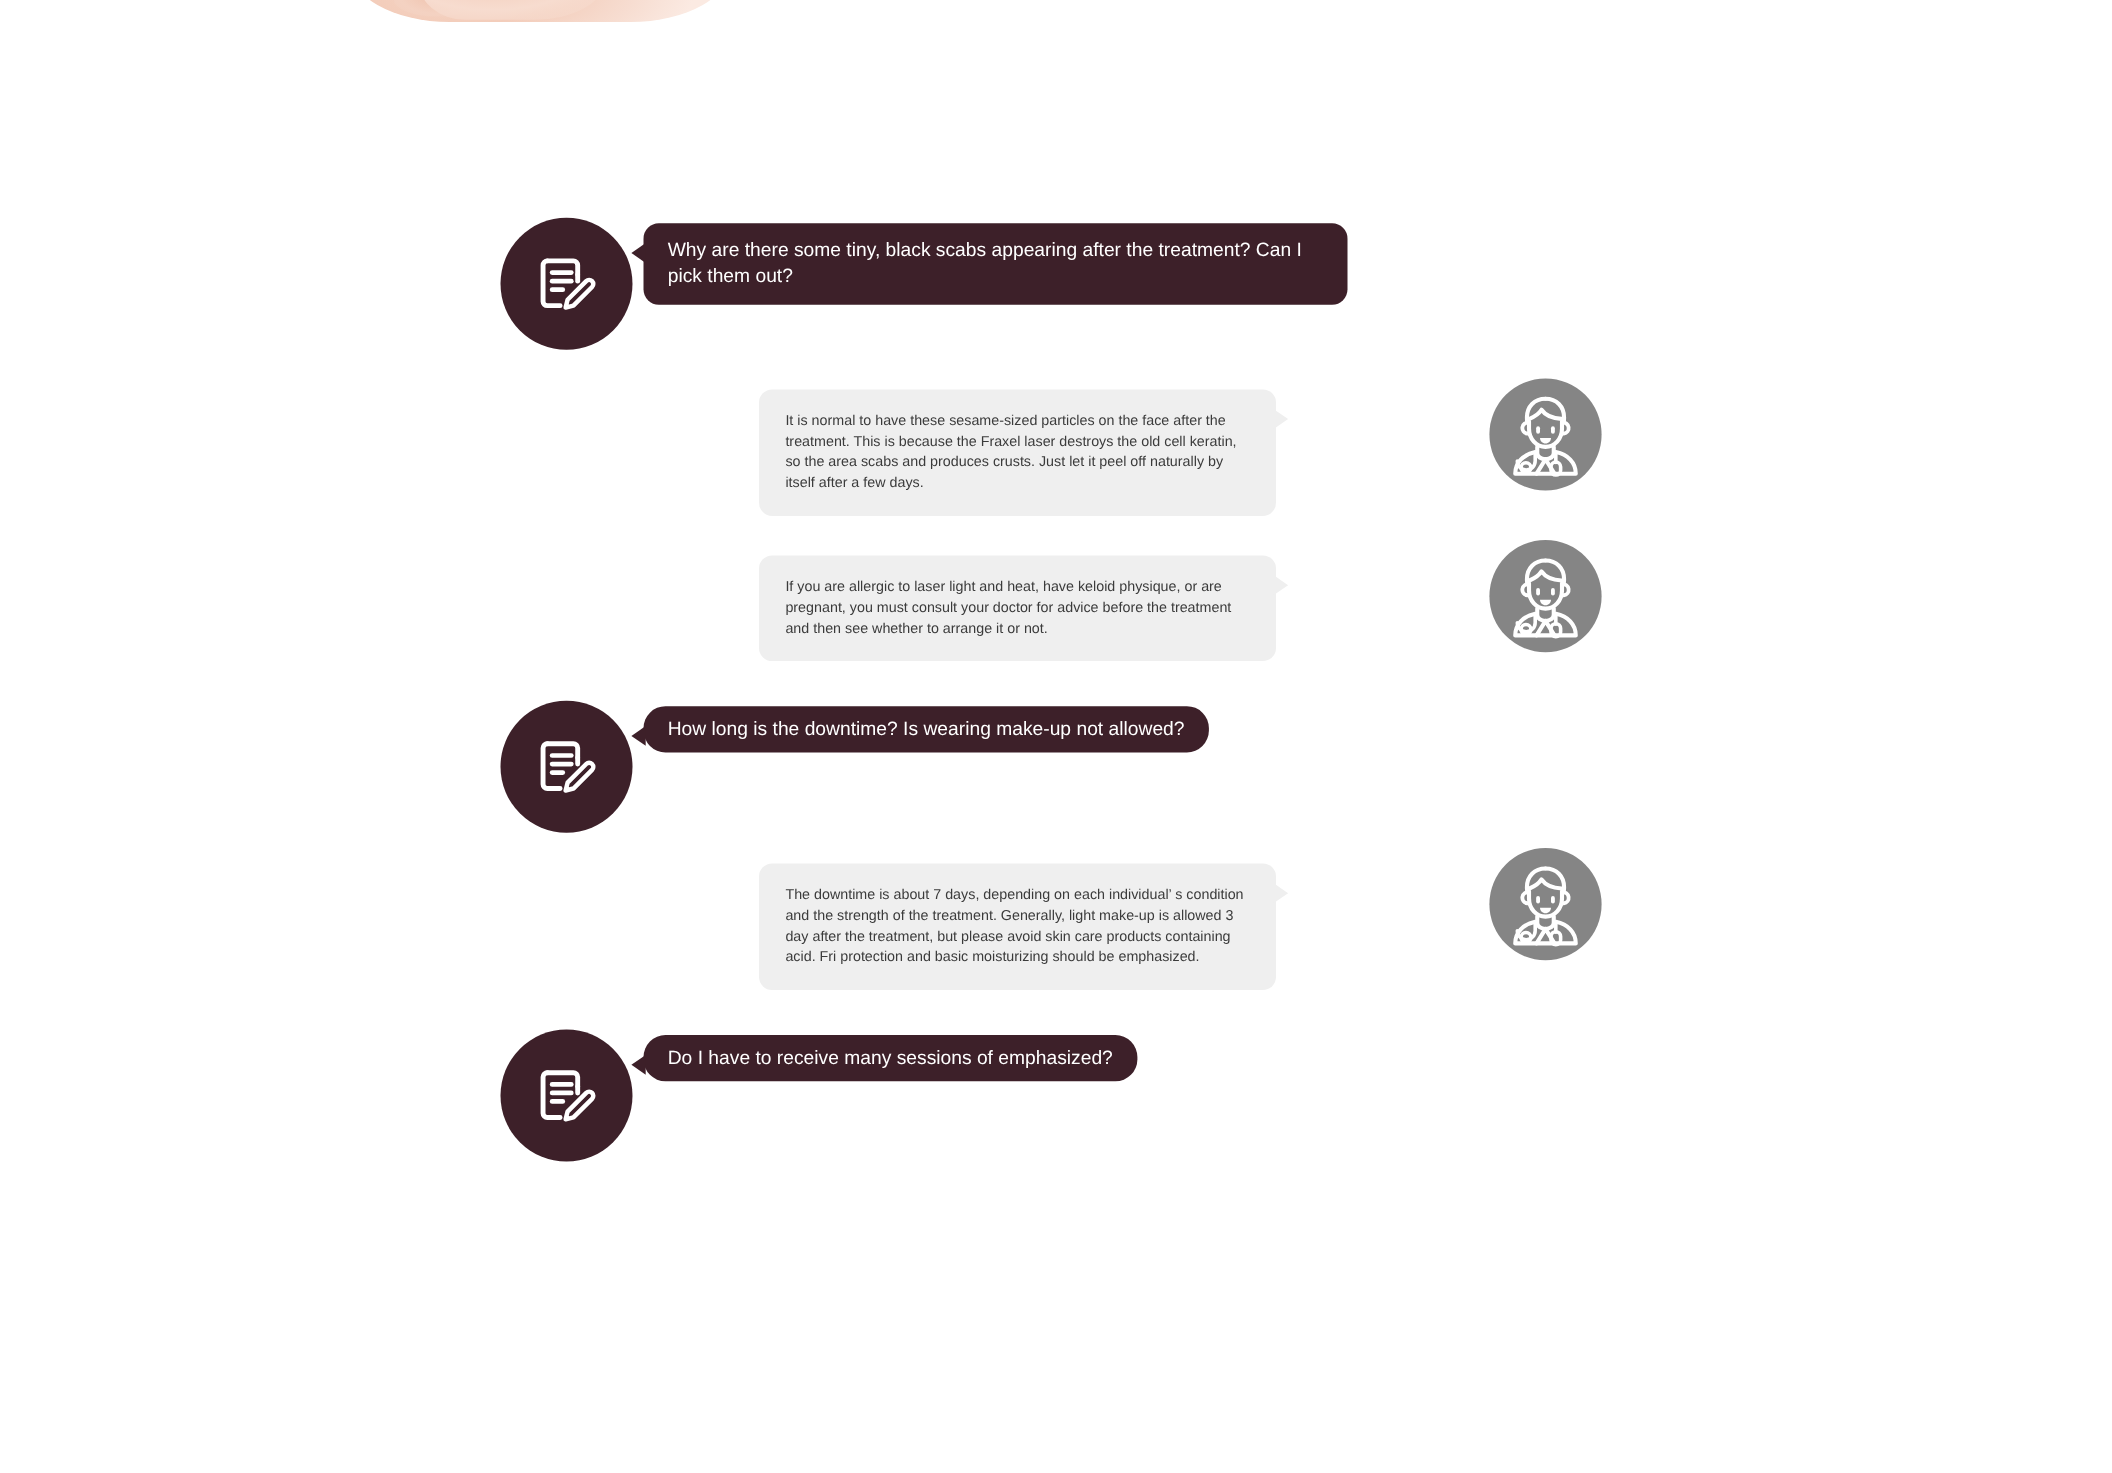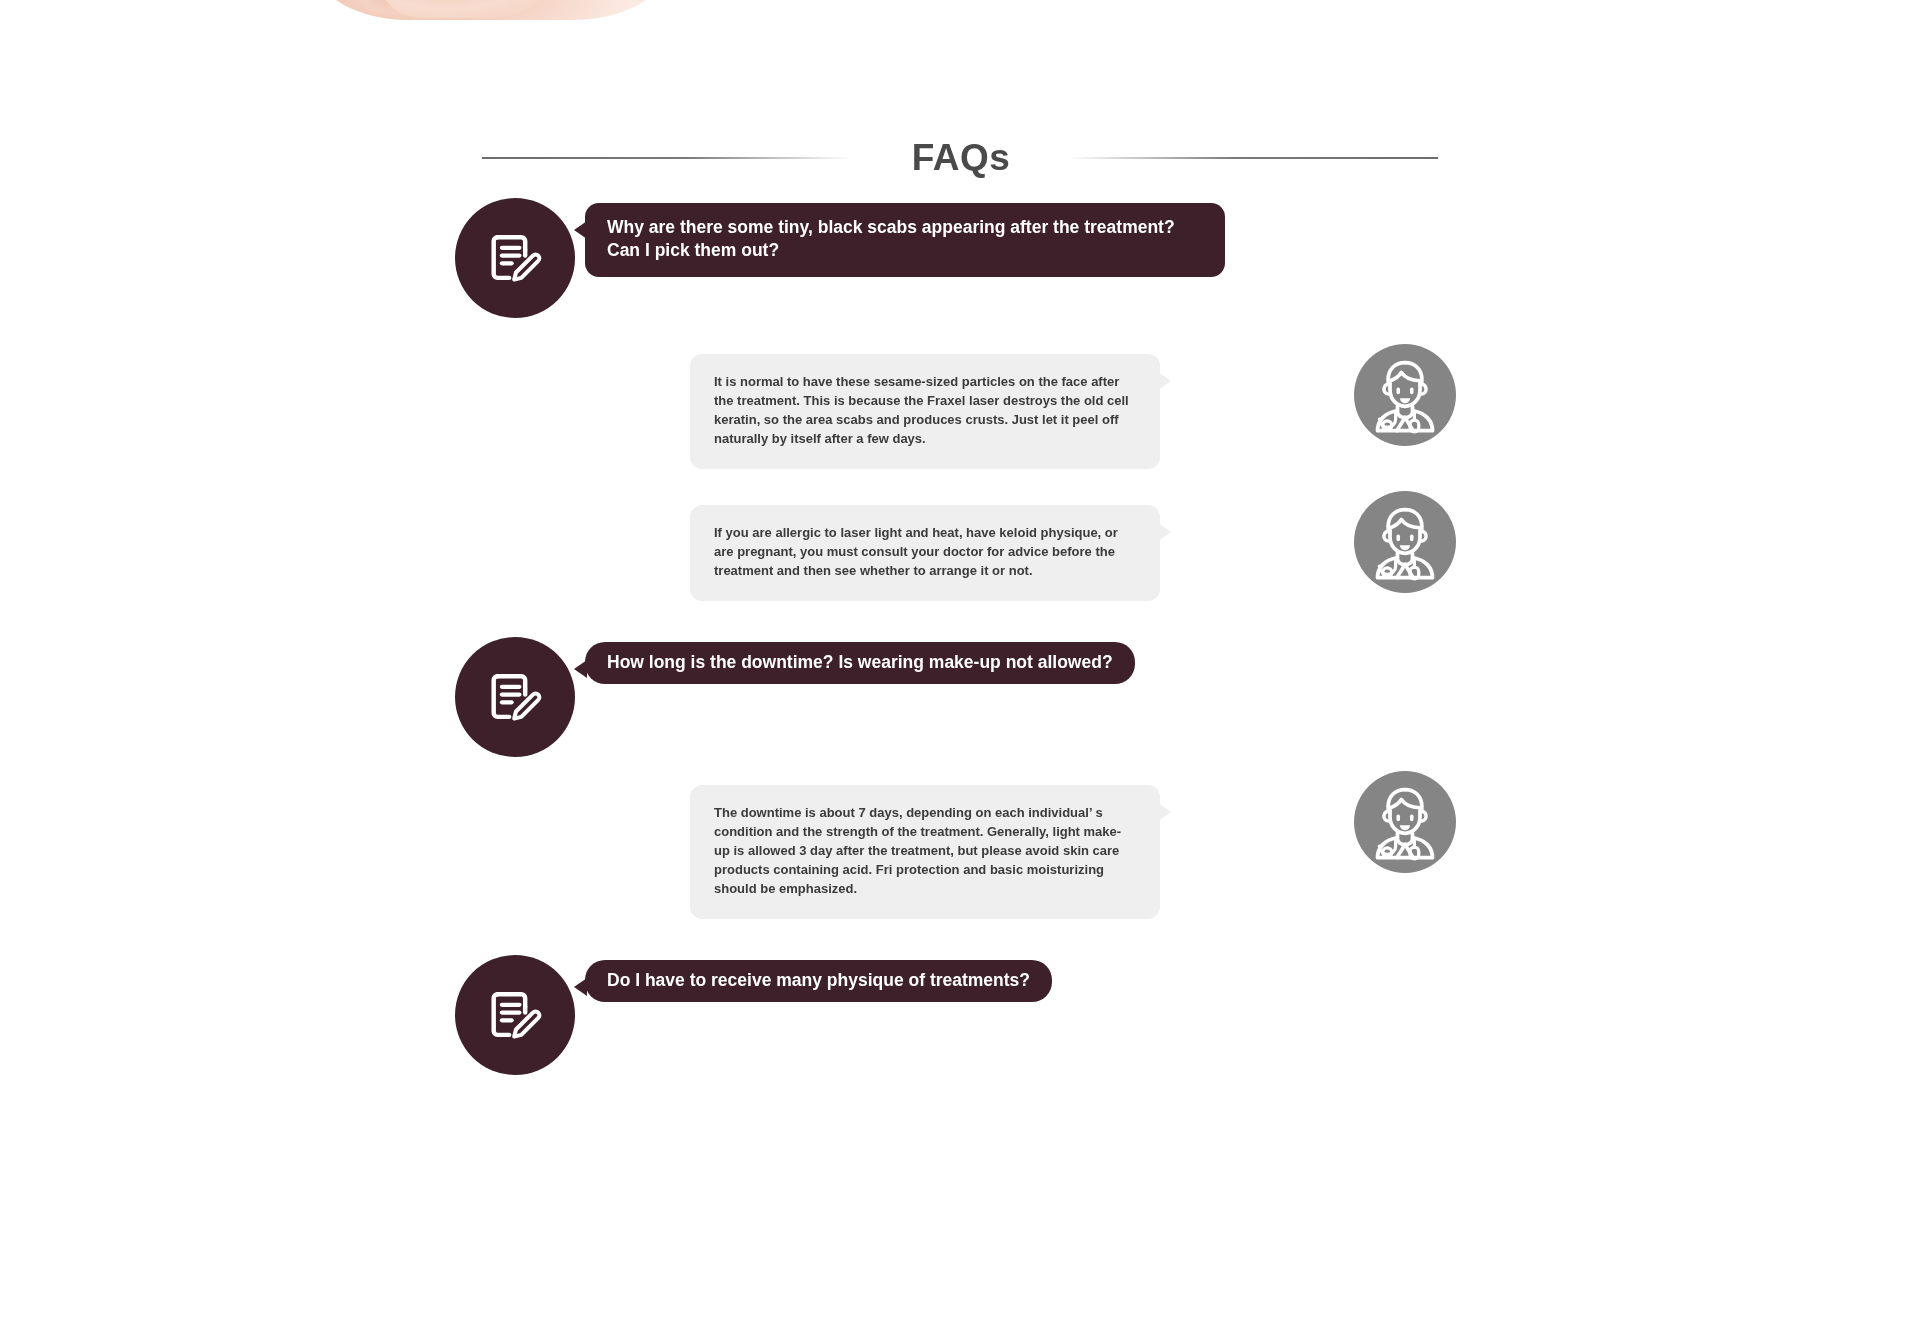--- a/index.html
+++ b/index.html
@@ -191,11 +191,6 @@
   <div class="skin-photo"></div>
   <div class="skin-photo-shade"></div>
 
-  <div class="faq-header">
-    <div class="rule rule-left"></div>
-    <div class="faq-title">FAQs</div>
-    <div class="rule rule-right"></div>
-  </div>
 
   <div class="faq-list" id="faq-list">
   <div class="faq-item" style="margin-bottom: 36px;">

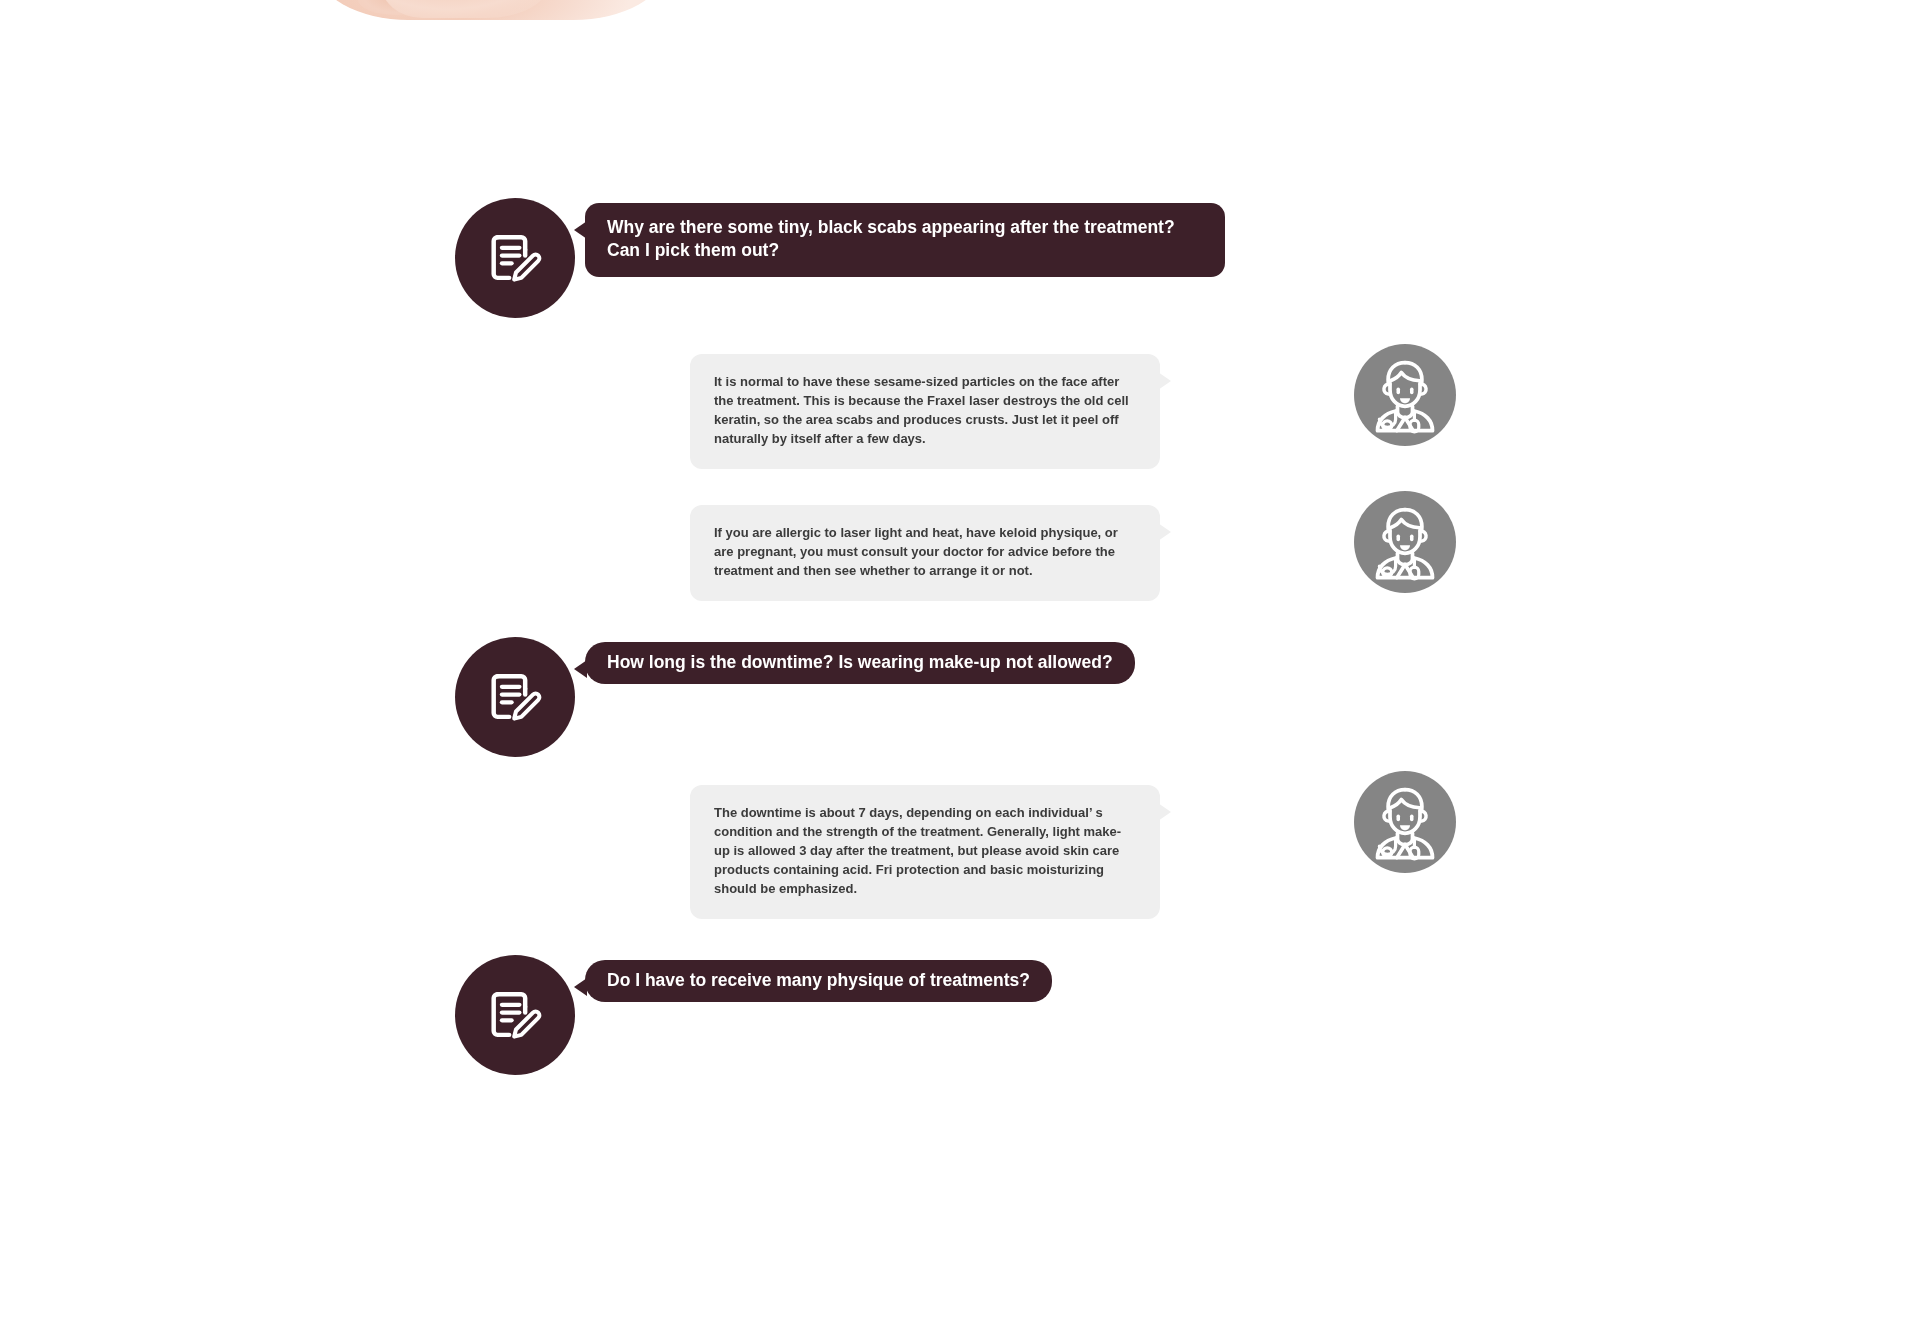--- a/index.html
+++ b/index.html
@@ -90,7 +90,7 @@
     top: 198px;
     width: 1920px;
   }
-  .faq-item { position: relative; font-weight: bold; }
+  .faq-item { position: relative; }
 
   
   .q-row {

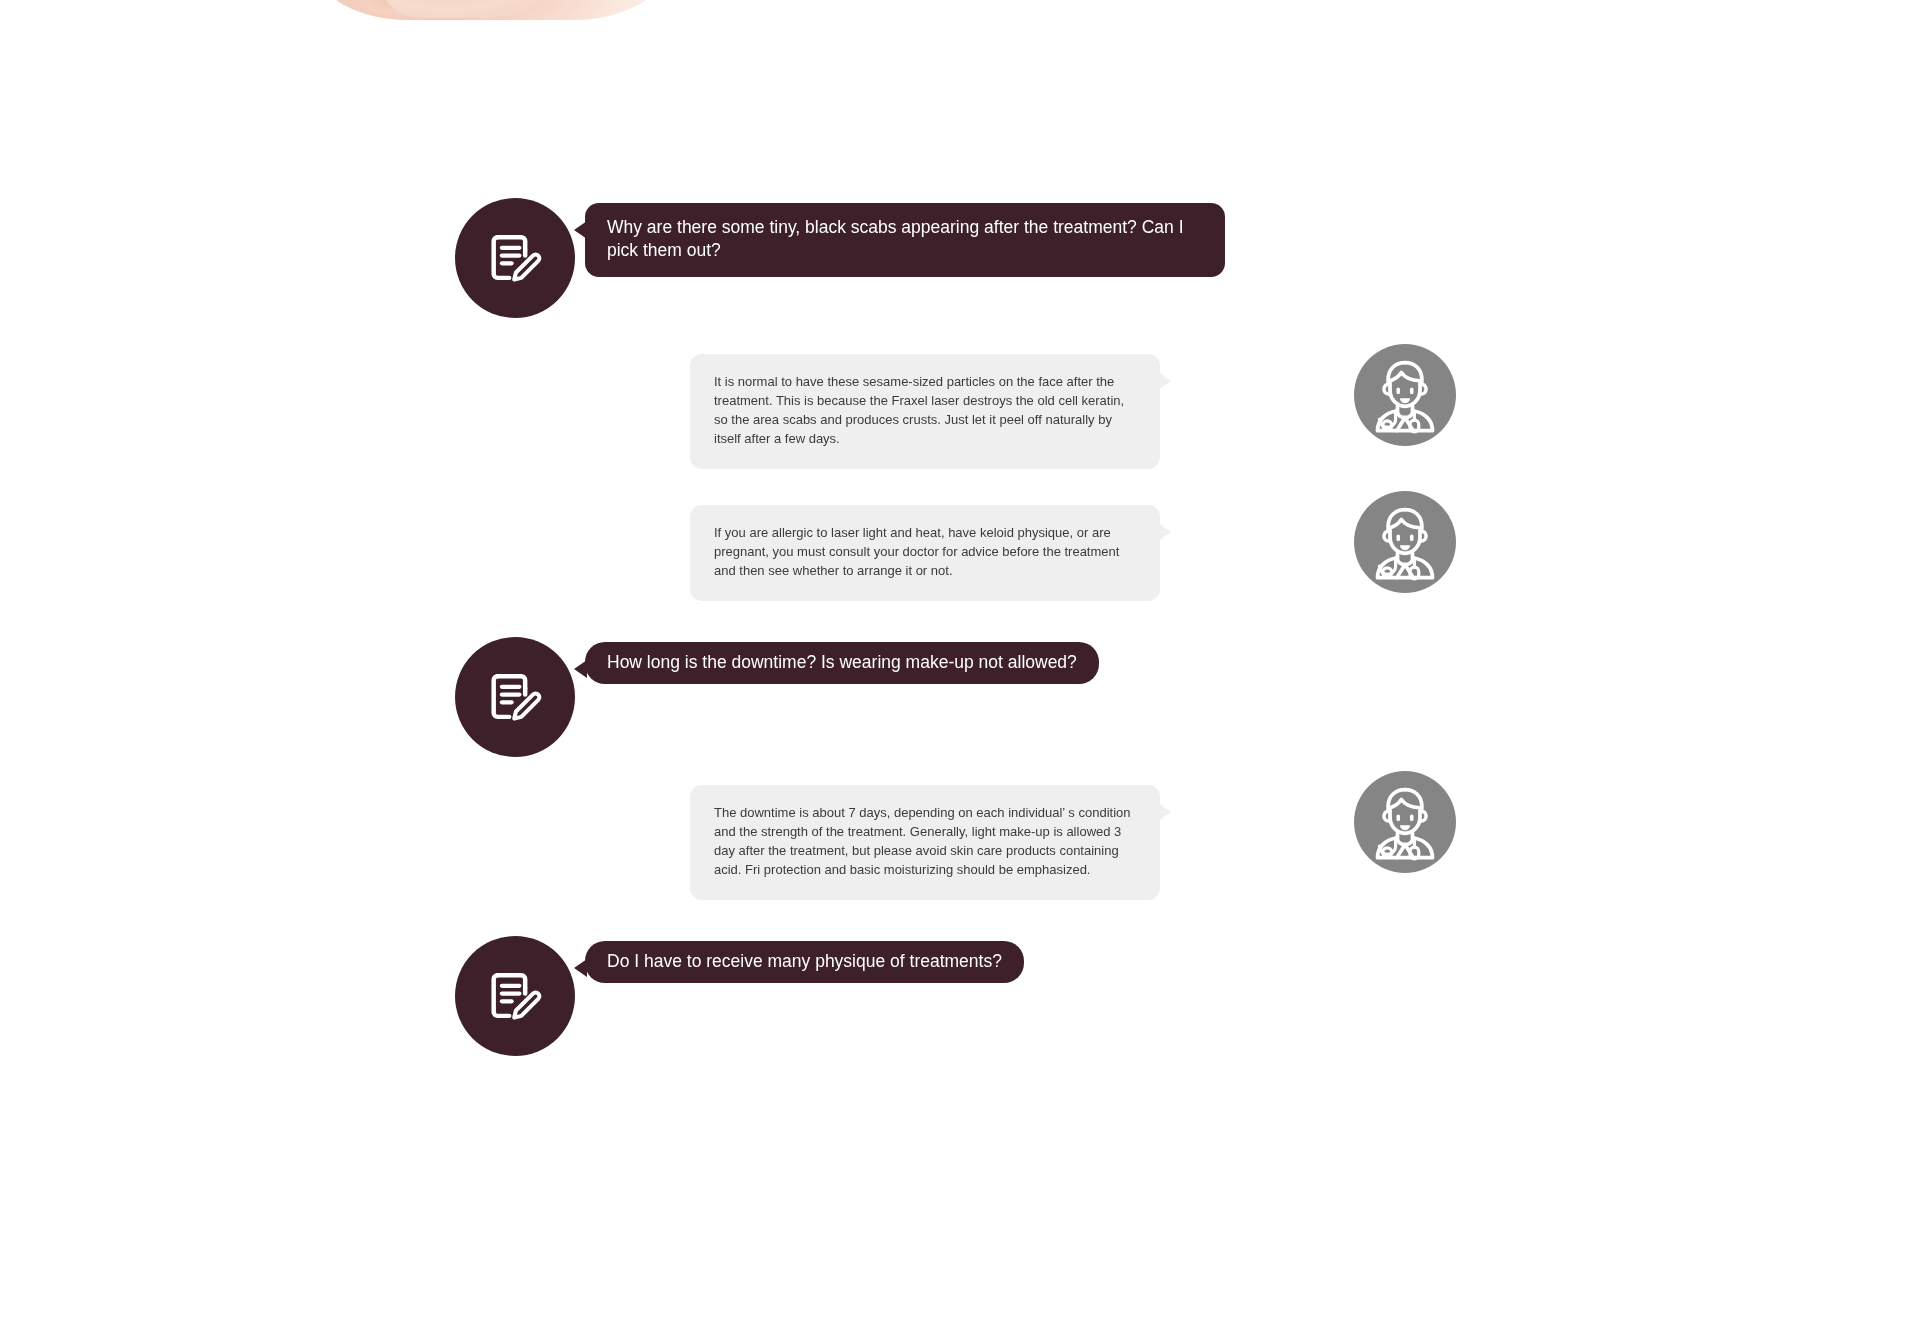--- a/index.html
+++ b/index.html
@@ -323,7 +323,7 @@
         </svg>
       </div>
       <div class="q-bubble pill">
-        <span>Do I have to receive many physique of treatments?</span>
+        <span>Do I have to receive many sessions of emphasized?</span>
       </div>
     </div>
 

